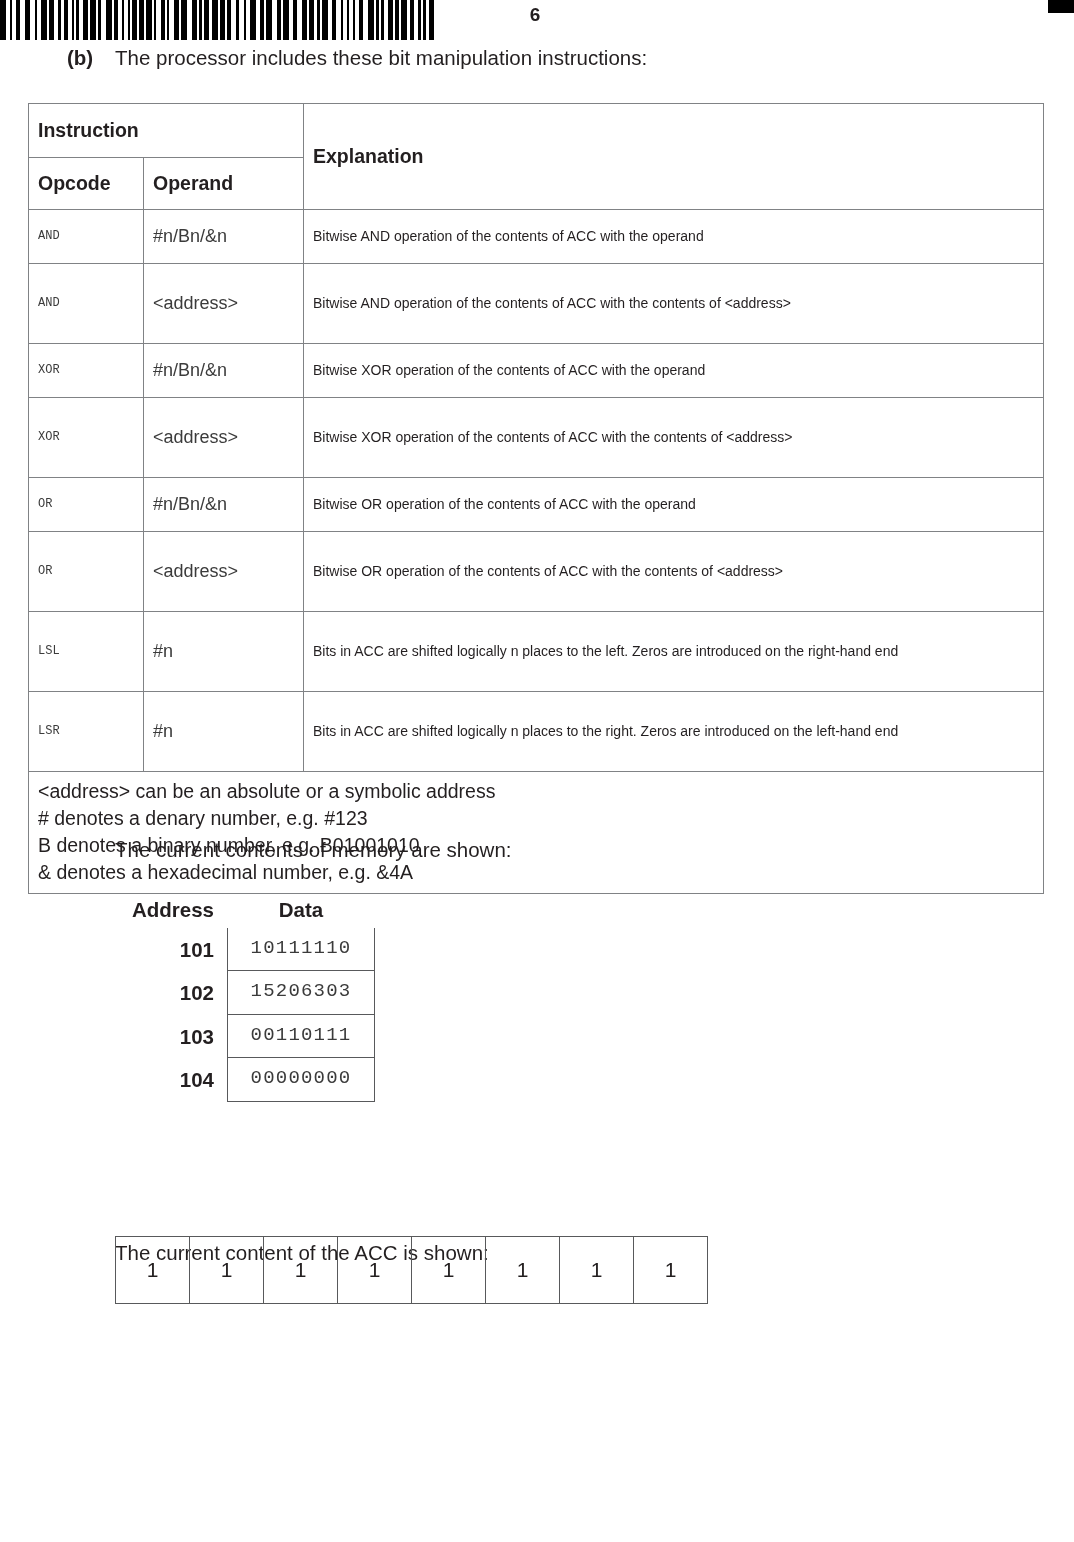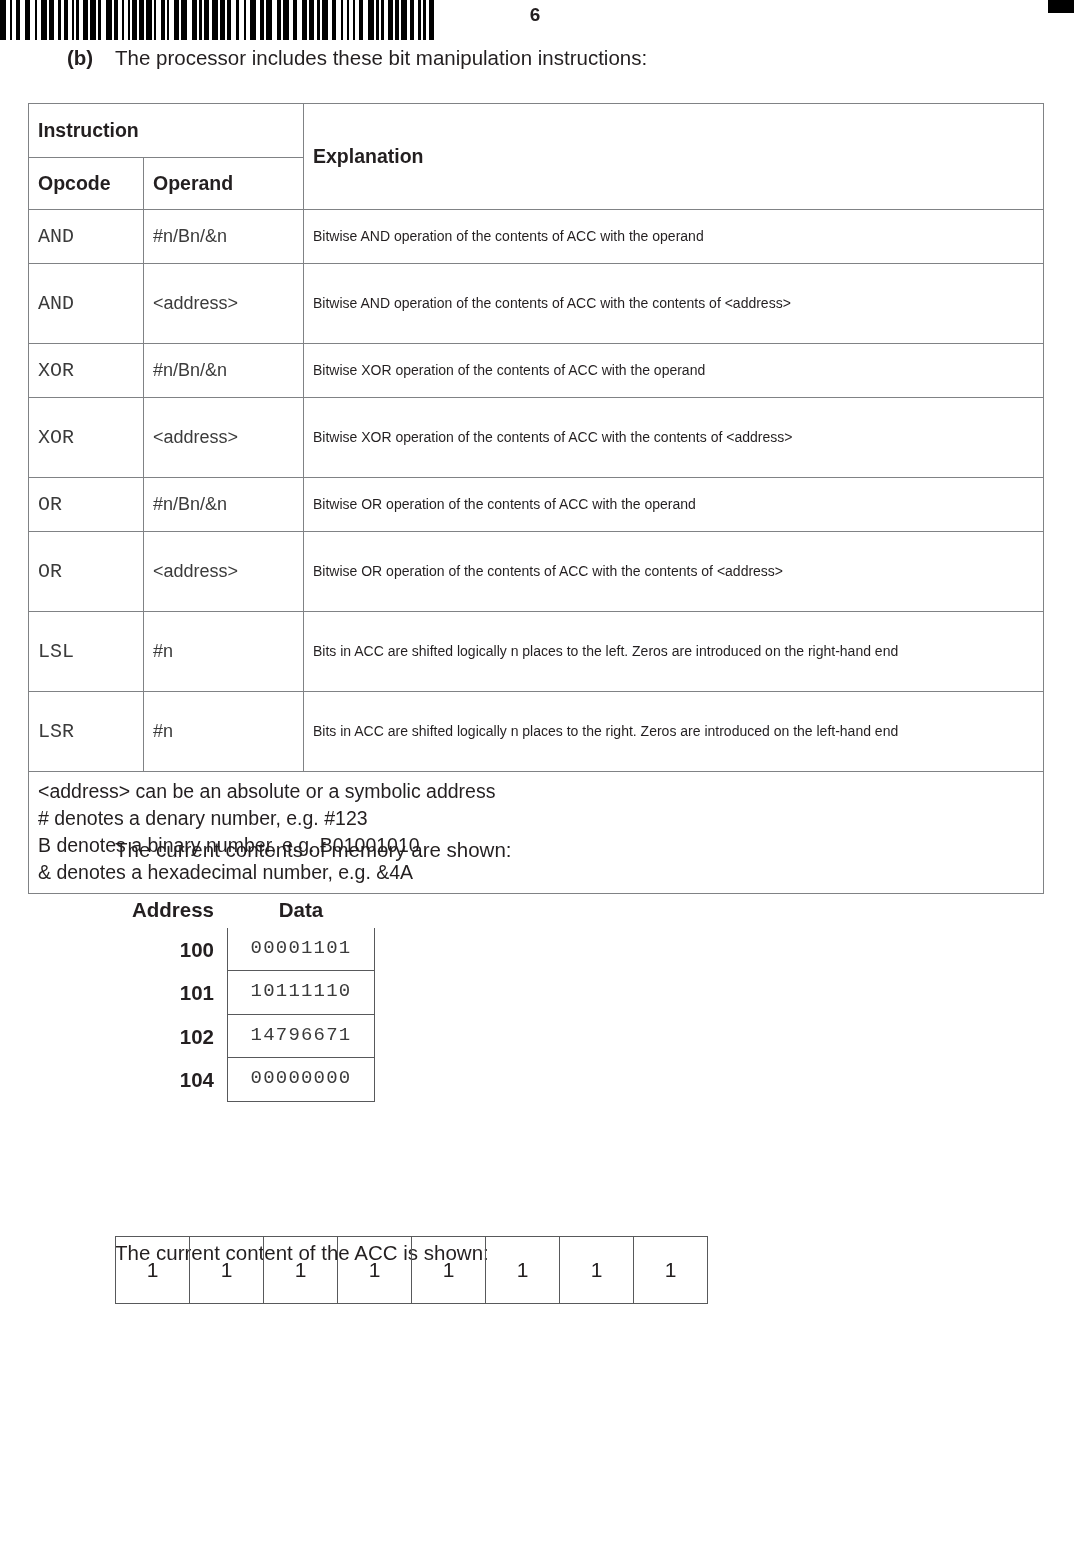--- a/index.html
+++ b/index.html
@@ -87,7 +87,7 @@
 
   td.opcode {
     font-family: "Liberation Mono", monospace;
-    font-size: 20px;
+    font-size: 12px;
     text-align: right;
     color: #3b3b3b;
     padding-right: 12px;

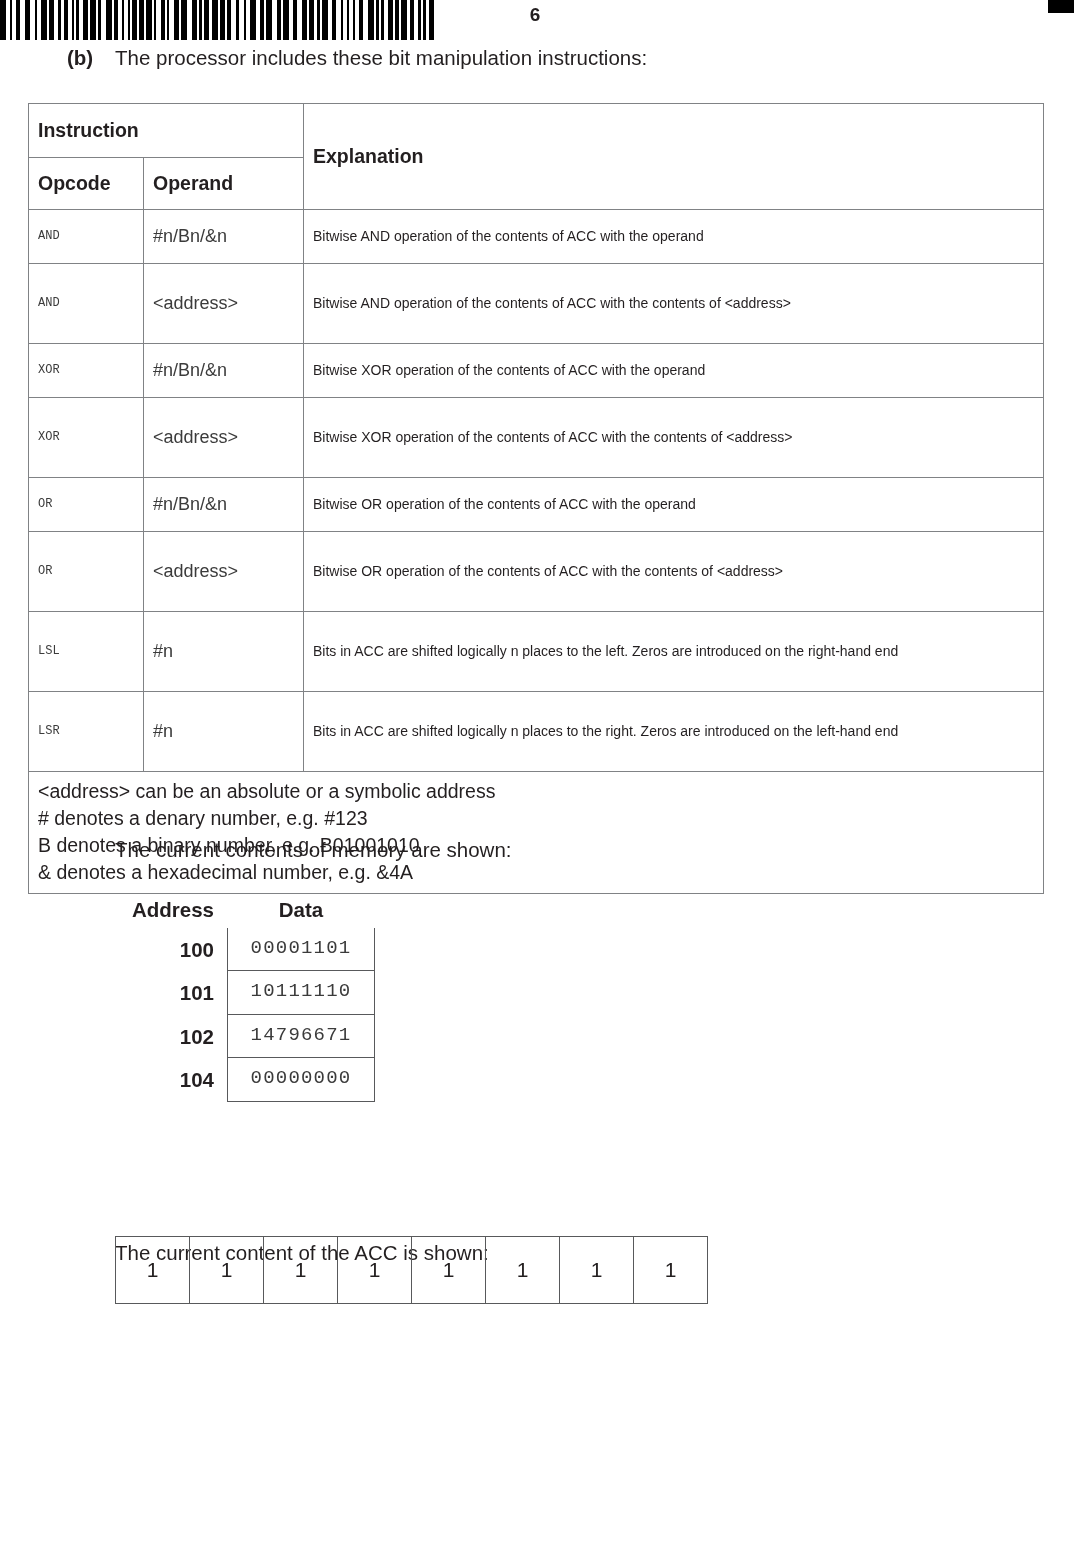--- a/index.html
+++ b/index.html
@@ -345,10 +345,6 @@
     <div class="h-data">Data</div>
   </div>
   <div class="mem-row">
-    <div class="addr">100</div>
-    <div class="data">00001101</div>
-  </div>
-  <div class="mem-row">
     <div class="addr">101</div>
     <div class="data">10111110</div>
   </div>

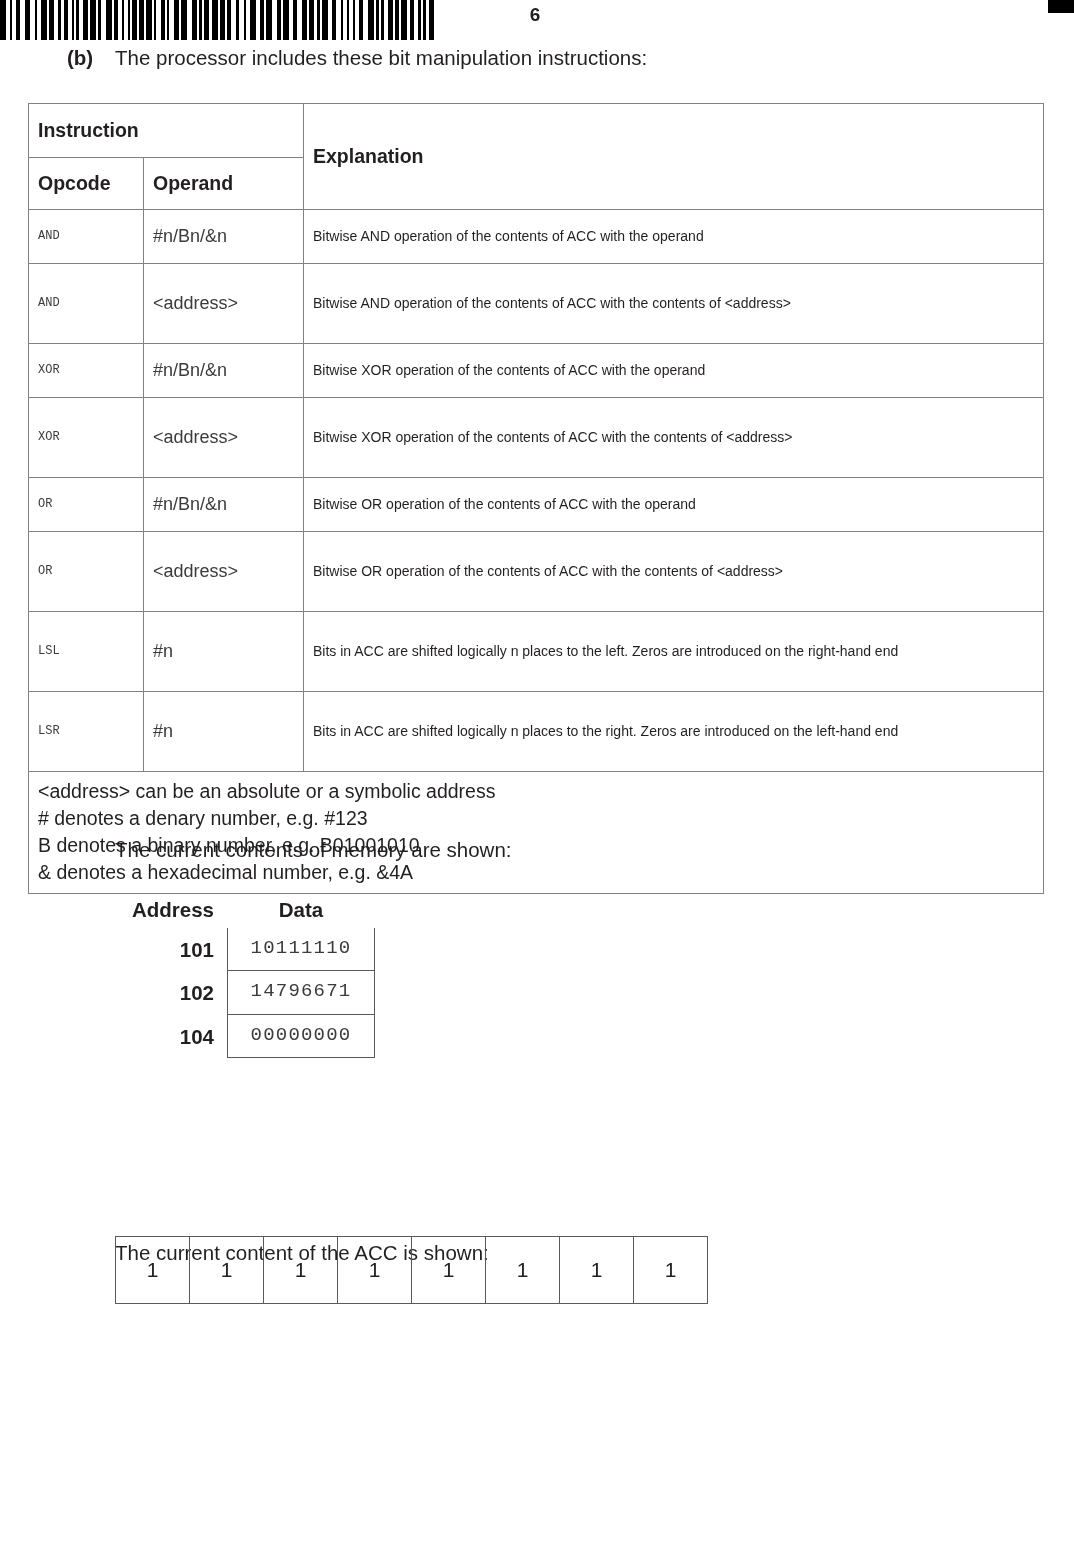--- a/index.html
+++ b/index.html
@@ -350,7 +350,7 @@
   </div>
   <div class="mem-row">
     <div class="addr">102</div>
-    <div class="data">14796671</div>
+    <div class="data">15206303</div>
   </div>
   <div class="mem-row">
     <div class="addr">104</div>

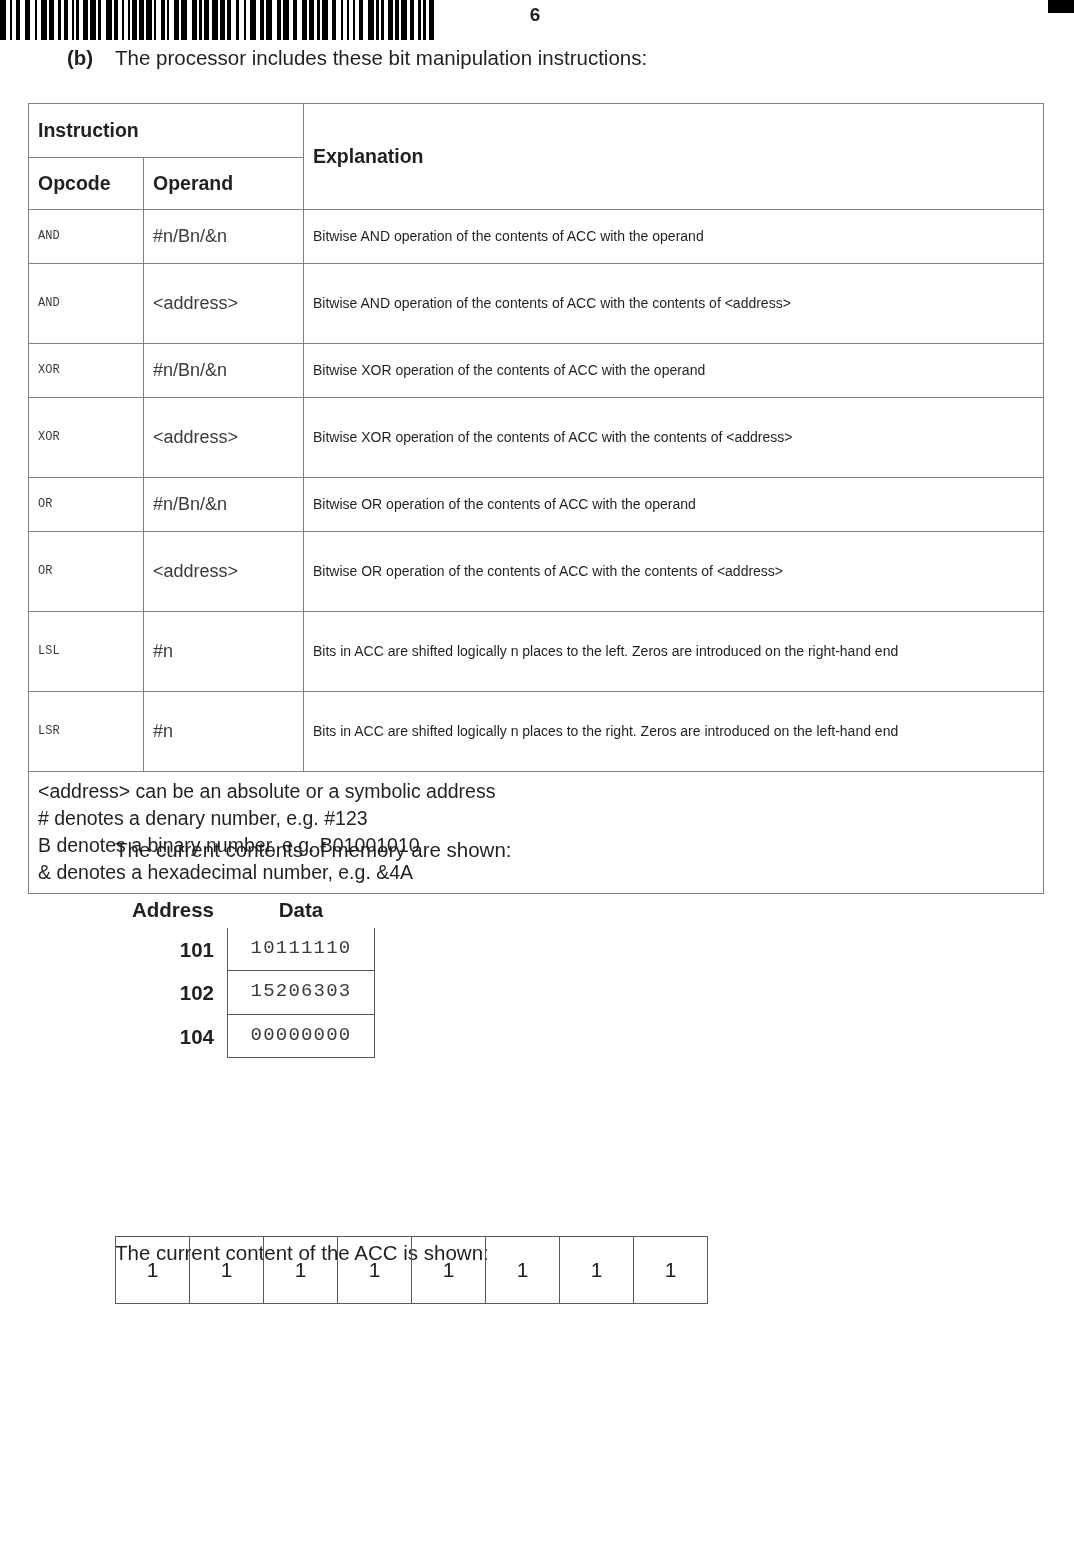--- a/index.html
+++ b/index.html
@@ -353,6 +353,10 @@
     <div class="data">15206303</div>
   </div>
   <div class="mem-row">
+    <div class="addr">103</div>
+    <div class="data">00110111</div>
+  </div>
+  <div class="mem-row">
     <div class="addr">104</div>
     <div class="data">00000000</div>
   </div>

